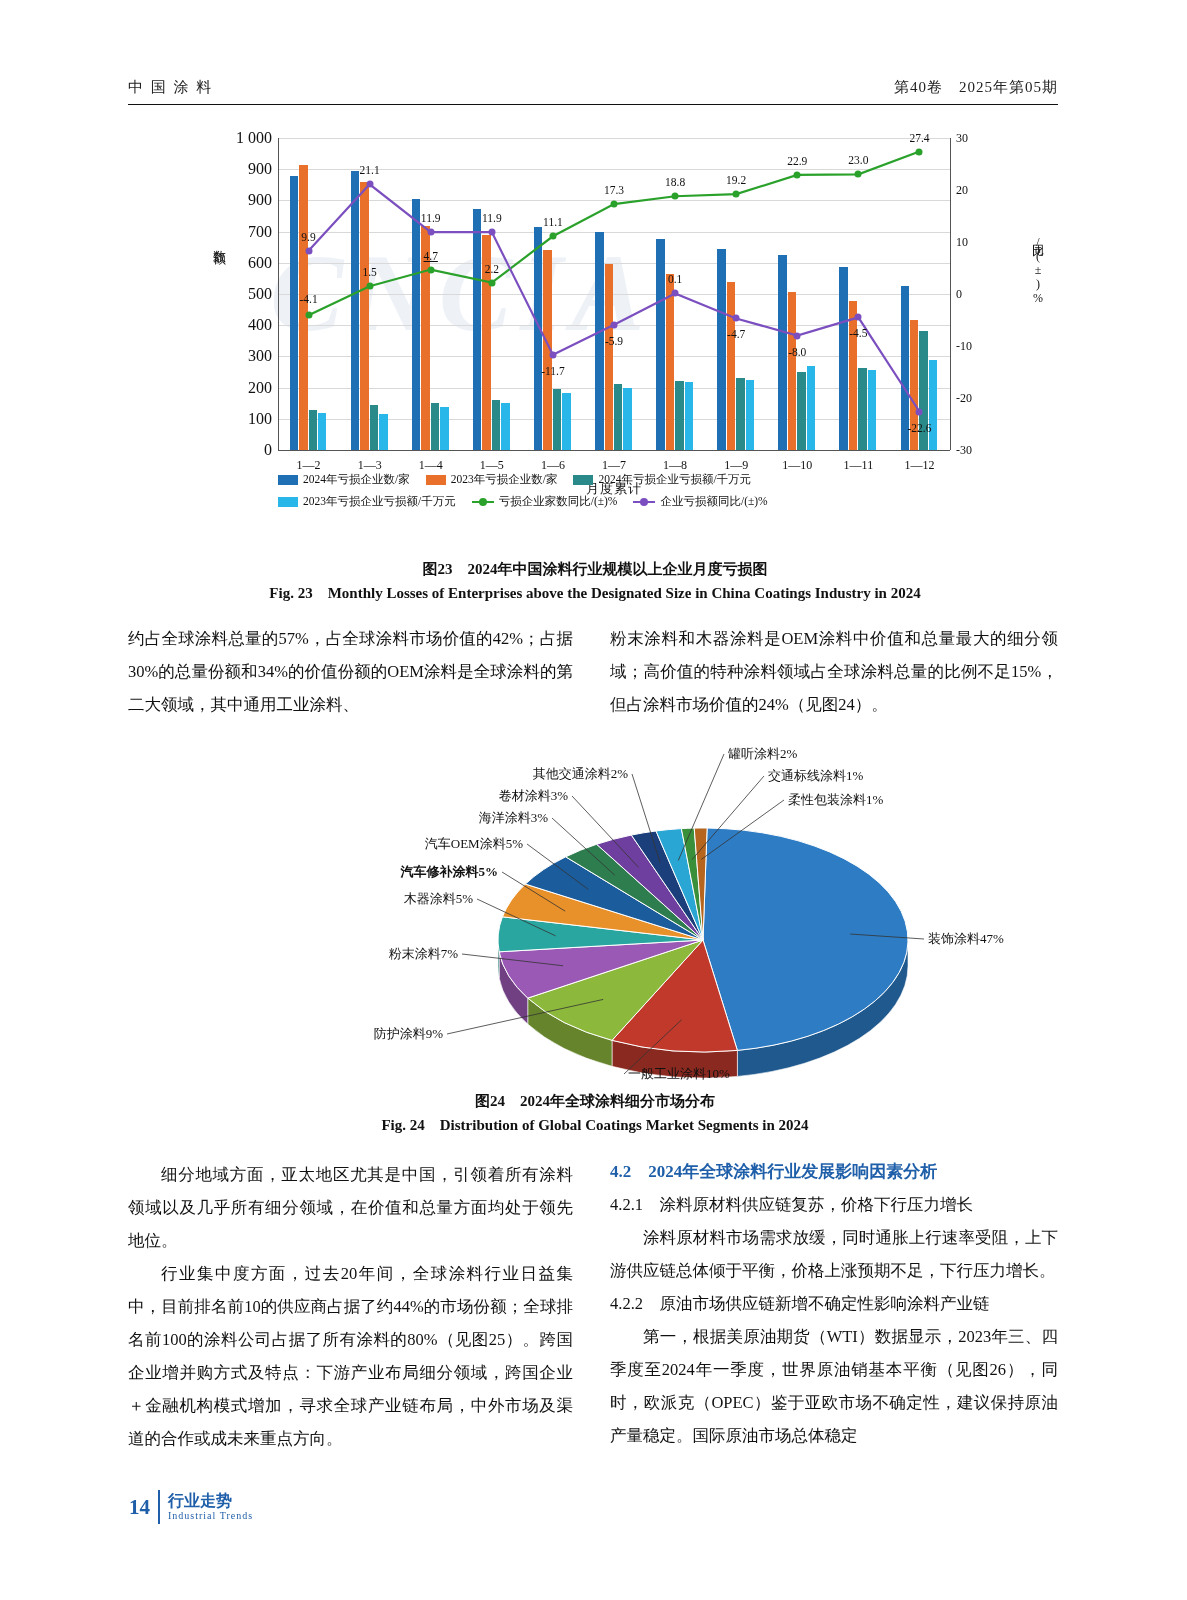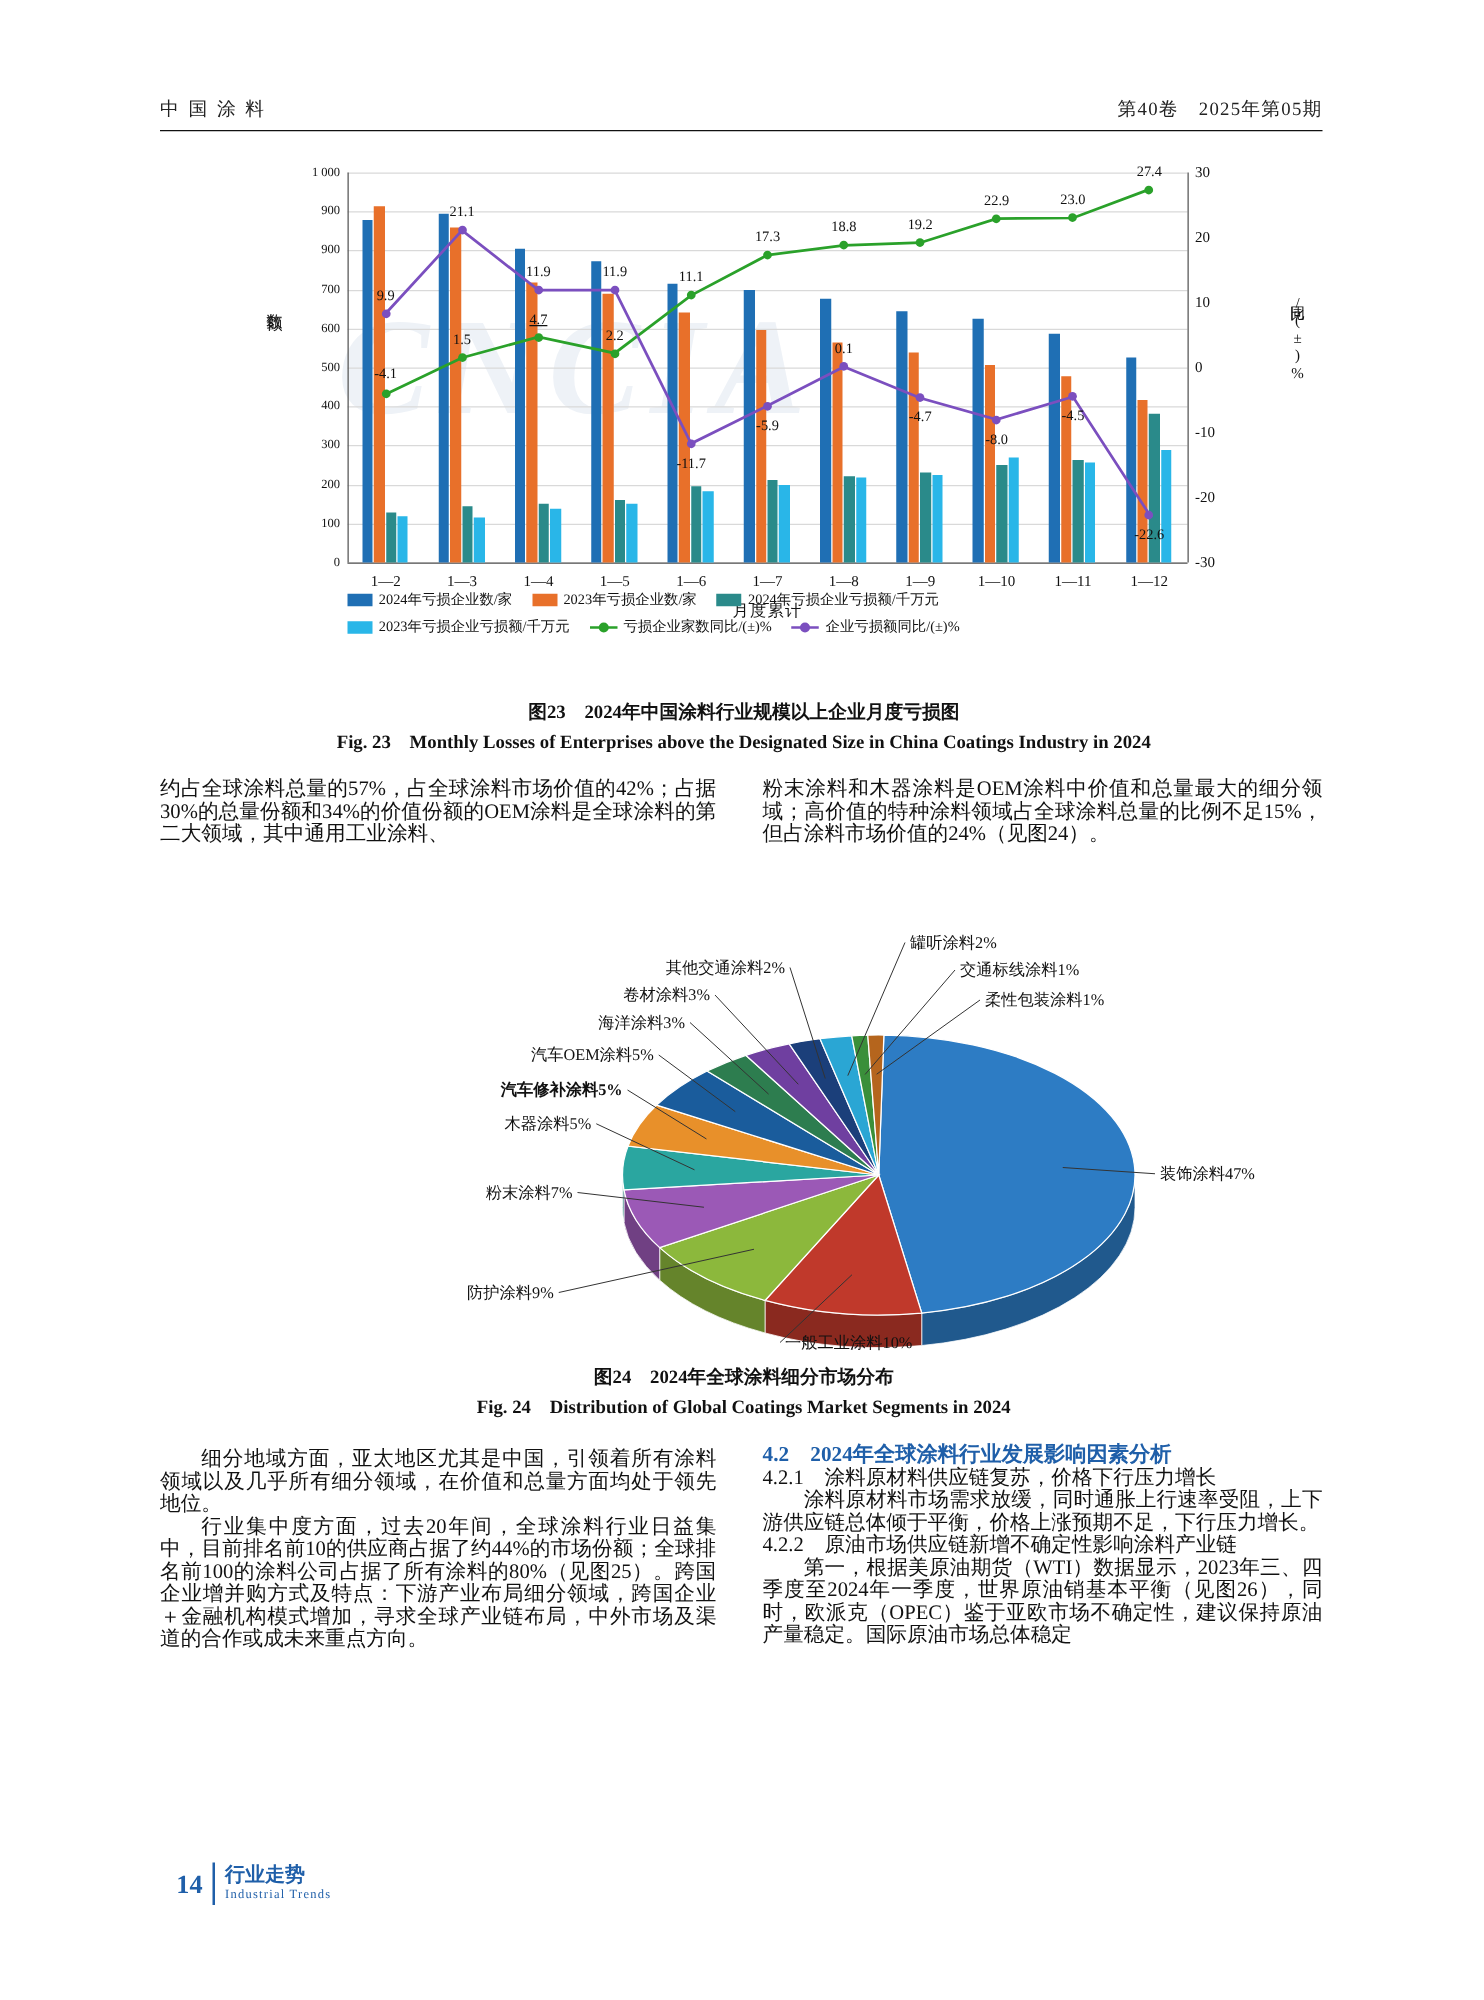--- a/index.html
+++ b/index.html
@@ -39,7 +39,7 @@
   }
   .ytick{
     position:absolute;right:calc(100% + 6px);
-    font-size:10px;color:#111;white-space:nowrap;transform:translateY(-50%);
+    font-size:16px;color:#111;white-space:nowrap;transform:translateY(-50%);
   }
   .ytick-r{
     position:absolute;left:calc(100% + 6px);

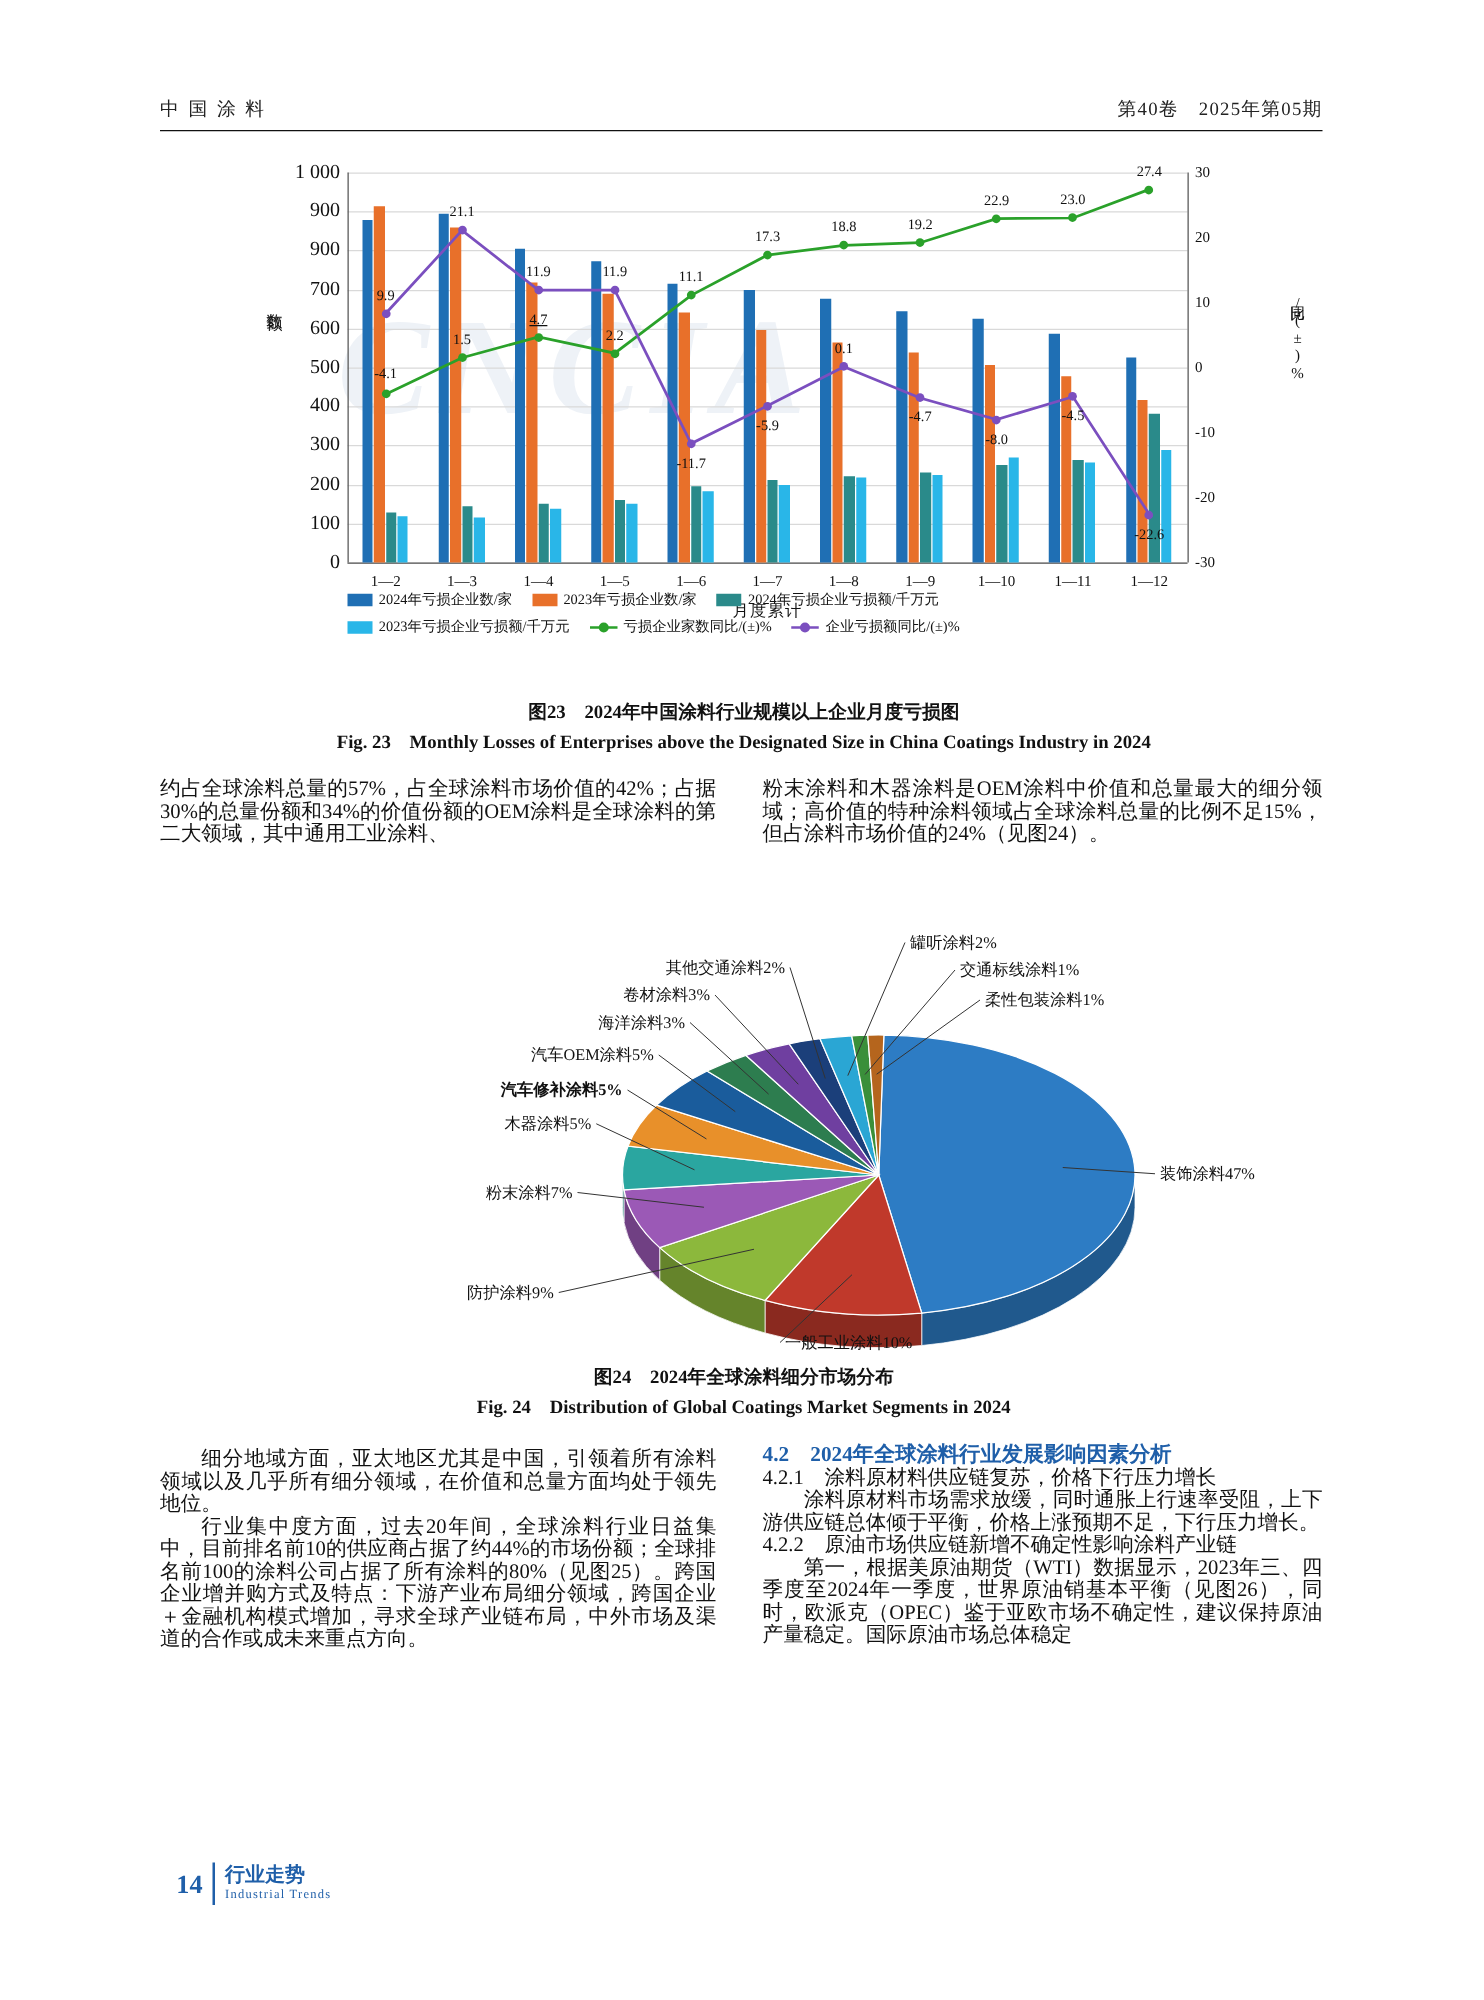--- a/index.html
+++ b/index.html
@@ -85,7 +85,7 @@
 
   
   .col{
-    position:absolute;font-size:16.5px;line-height:18px;text-align:justify;
+    position:absolute;font-size:16.5px;line-height:33px;text-align:justify;
   }
   .col p{margin:0;}
   .indent{text-indent:2em;}

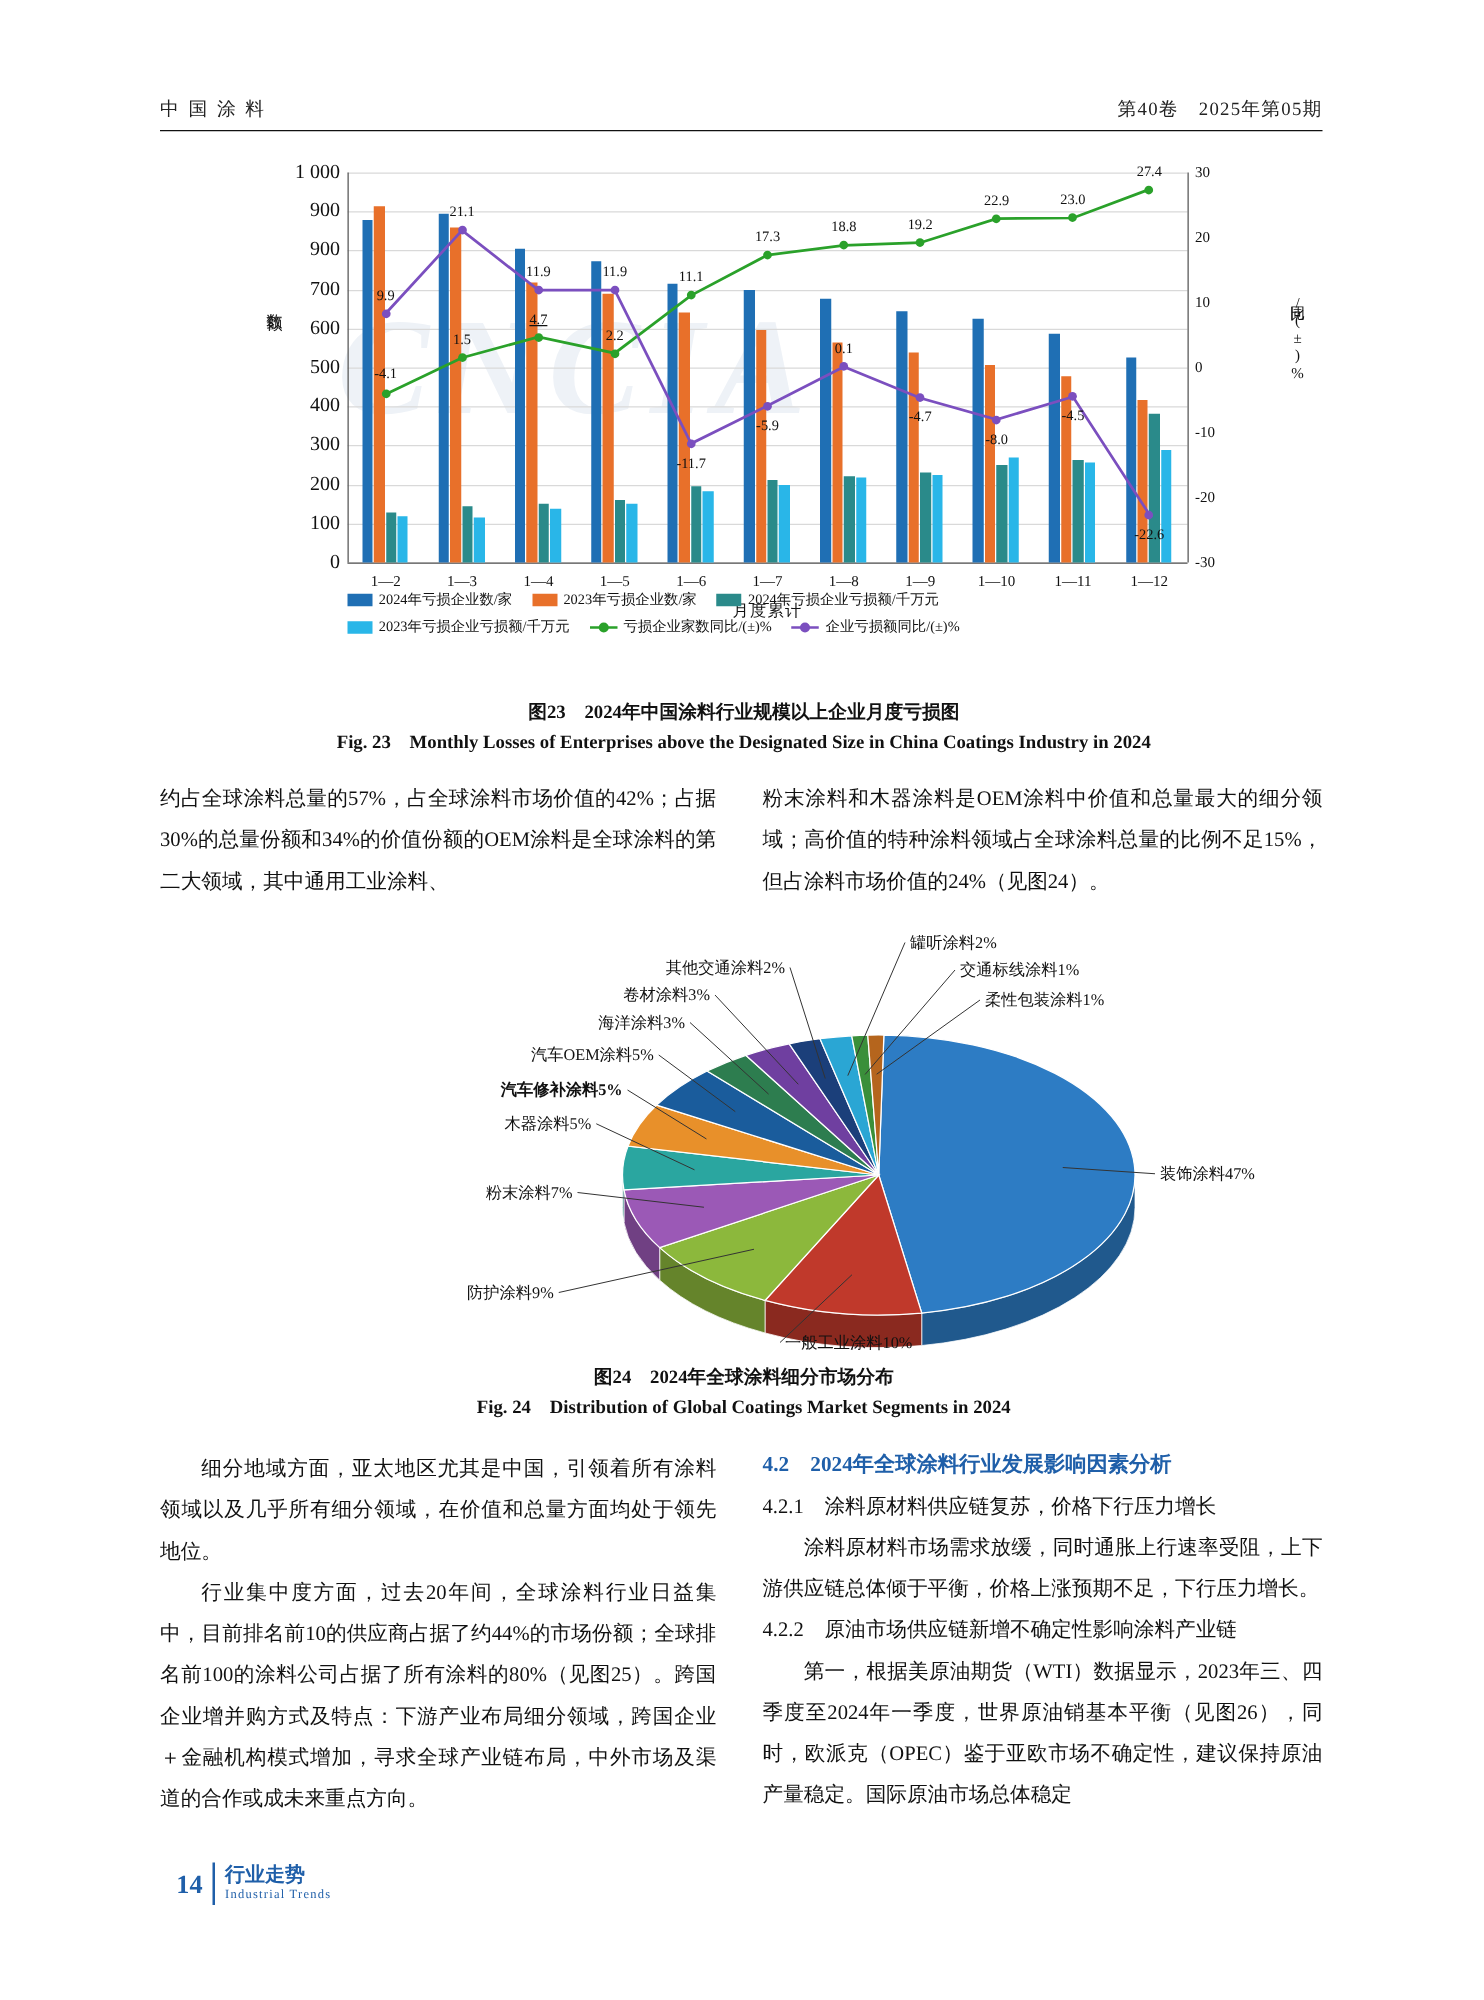--- a/index.html
+++ b/index.html
@@ -99,7 +99,7 @@
   .sub-head{font-size:16.5px;}
 
   
-  .footer{position:absolute;left:141px;top:1490px;display:flex;align-items:center;}
+  .footer{position:absolute;left:129px;top:1490px;display:flex;align-items:center;}
   .pgnum{font-size:21px;color:#1f5fa9;font-weight:bold;margin-right:8px;}
   .vrule{width:2px;height:34px;background:#1f5fa9;margin-right:8px;}
   .ftxt-cn{font-size:16px;color:#1f5fa9;font-weight:bold;line-height:18px;}

